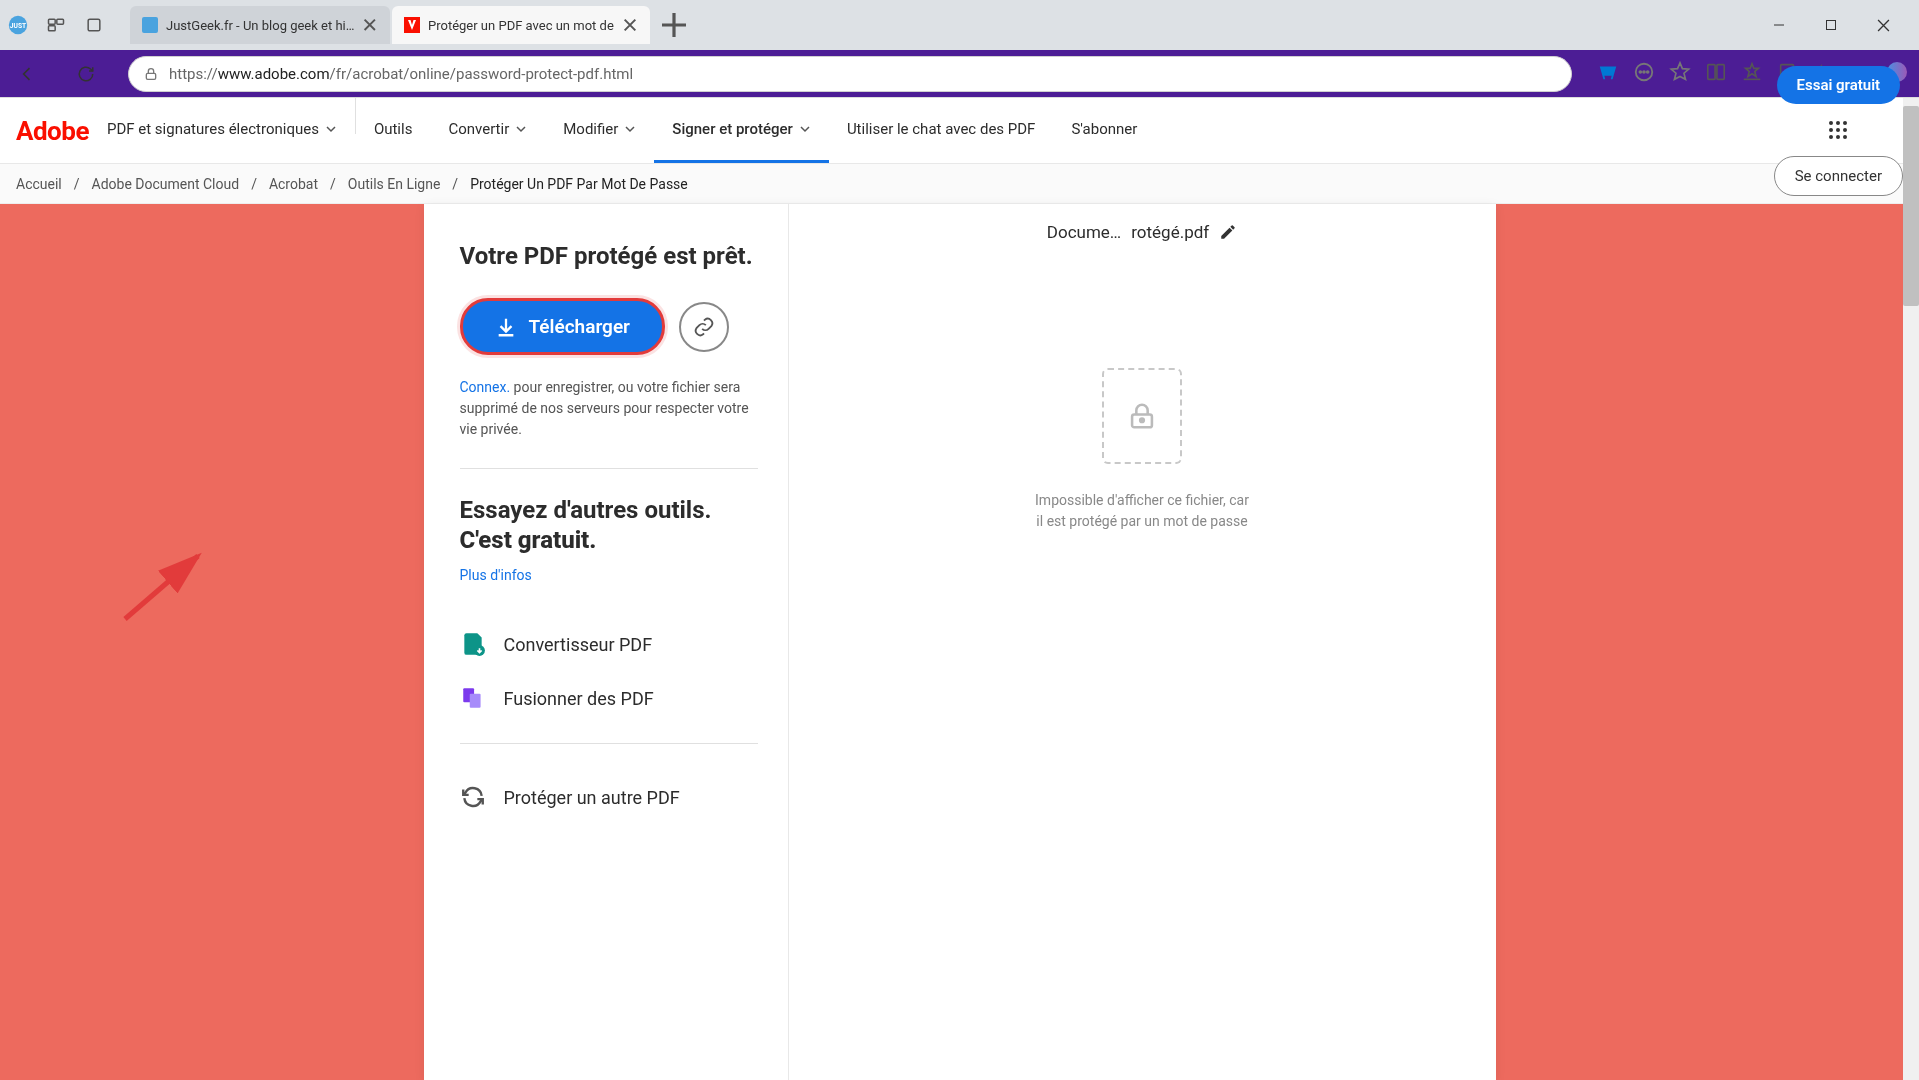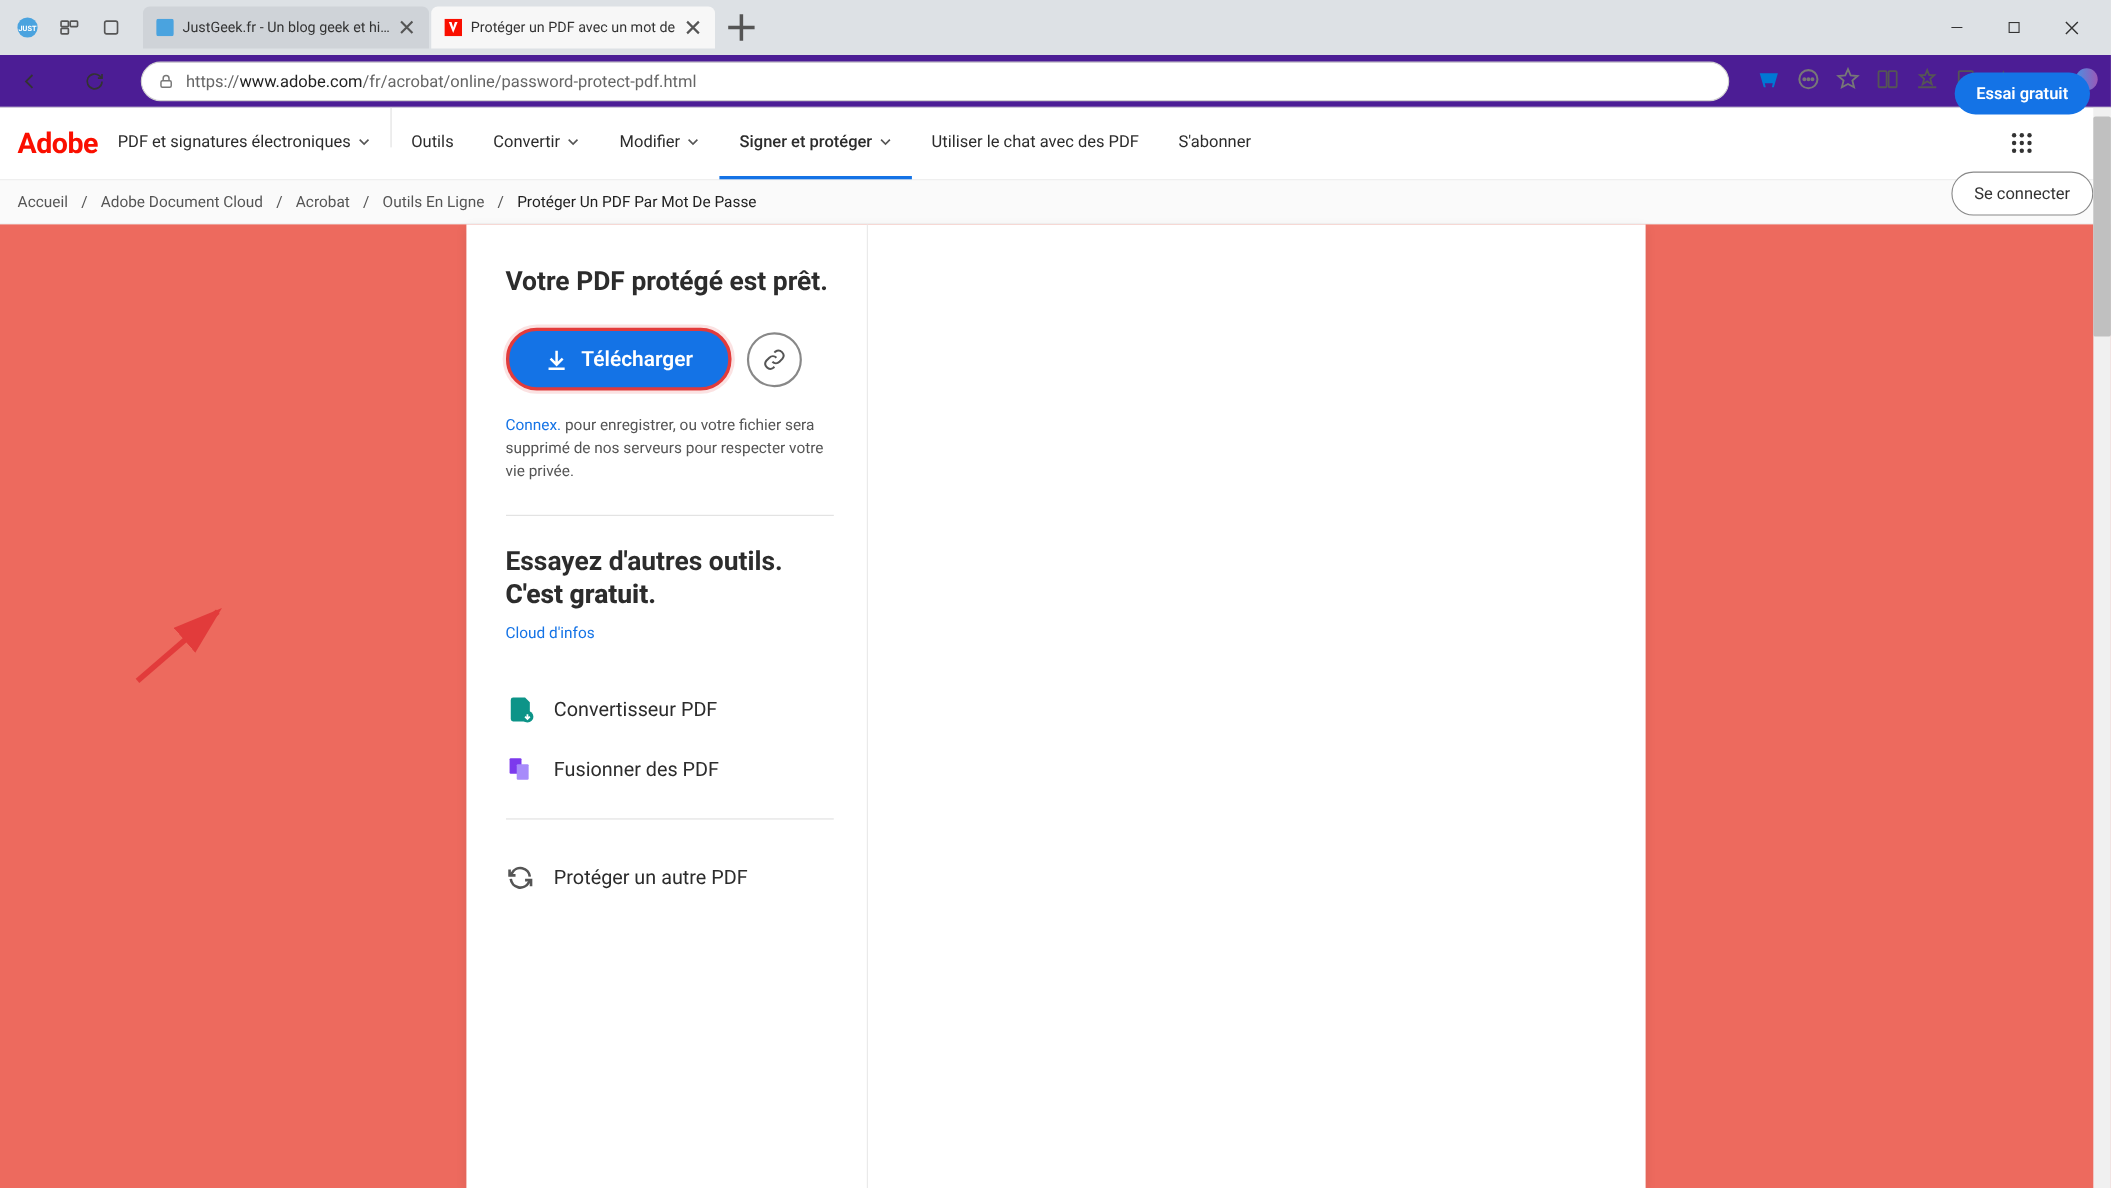--- a/index.html
+++ b/index.html
@@ -7,7 +7,7 @@
 
 
 .browser-chrome { background: #dde1e5; height: 50px; display: flex; align-items: center; padding: 0 8px; gap: 4px; }
-.chrome-icon { width: 34px; height: 34px; display: flex; align-items: center; justify-content: center; border-radius: 4px; }
+.chrome-icon { width: 34px; height: 34px; display: flex; align-items: center; border-radius: 4px; }
 .chrome-icon svg { width: 20px; height: 20px; }
 .tab-bar { display: flex; align-items: center; gap: 2px; flex: 1; margin-left: 8px; }
 .tab { height: 38px; display: flex; align-items: center; padding: 0 12px; gap: 8px; border-radius: 6px 6px 0 0; font-size: 13px; color: #333; max-width: 260px; }

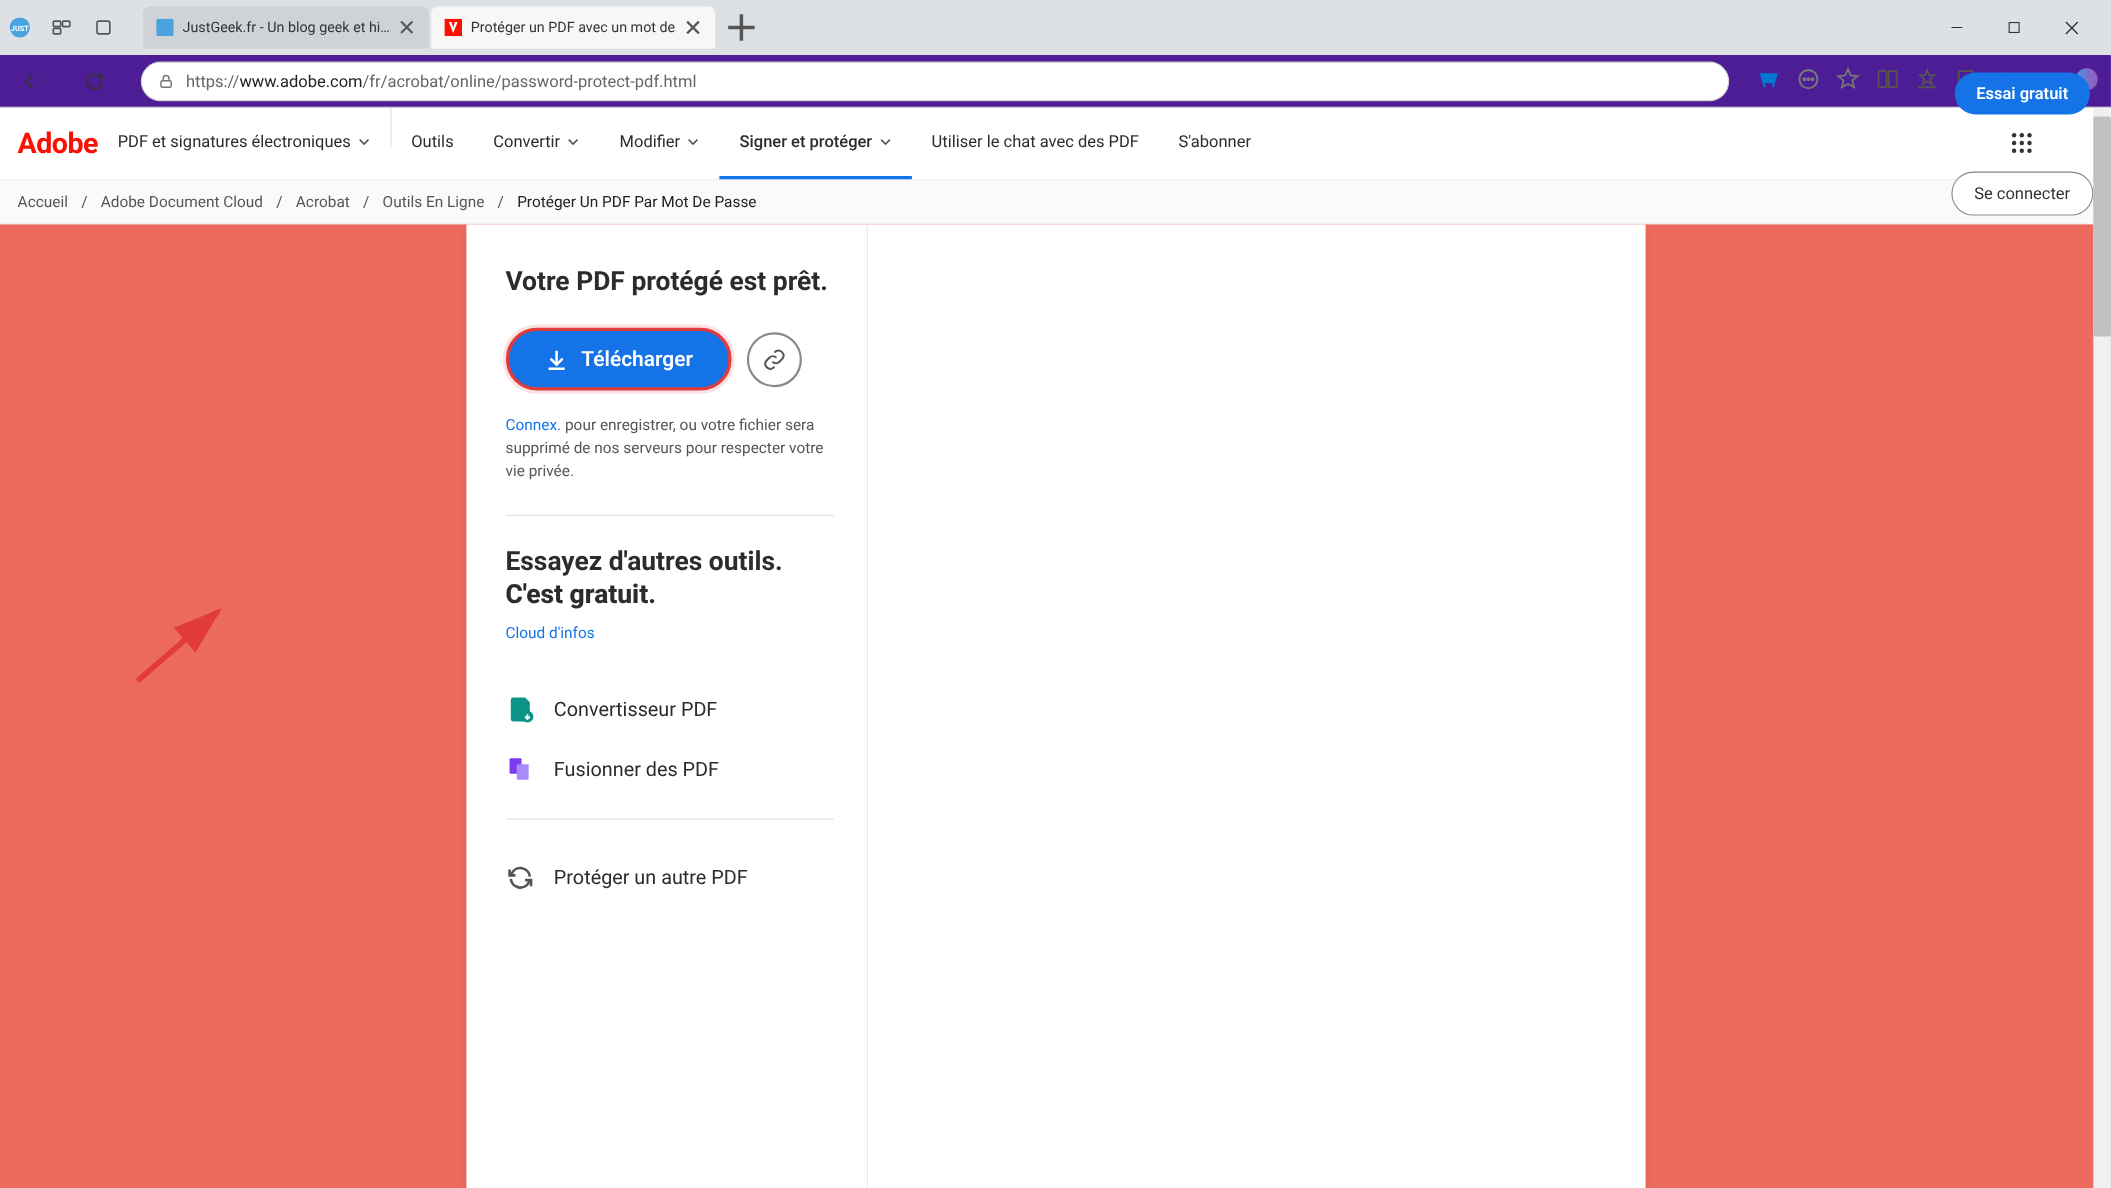--- a/index.html
+++ b/index.html
@@ -333,6 +333,23 @@
       </div>
     </div>
 
+    <div class="right-panel">
+      <div class="filename-row">
+        <span>Docume…</span>
+        <span>rotégé.pdf</span>
+        <svg width="18" height="18" viewBox="0 0 24 24" fill="#333">
+            <path d="M3 17.25V21h3.75L17.8 9.94l-3.75-3.75L3 17.25zM20.7 7.04a1 1 0 0 0 0-1.41l-2.34-2.34a1 1 0 0 0-1.41 0l-1.83 1.83 3.75 3.75 1.83-1.83z"></path>
+          </svg>
+      </div>
+      <div class="preview-placeholder">
+        <svg width="34" height="34" viewBox="0 0 24 24" fill="none" stroke="#bbb" stroke-width="1.8">
+            <rect x="5" y="11" width="14" height="9" rx="1.5"></rect>
+            <path d="M8 11V8a4 4 0 0 1 8 0v3"></path>
+            <circle cx="12" cy="15" r="1.3" fill="#bbb"></circle>
+          </svg>
+      </div>
+      <p class="preview-msg">Impossible d'afficher ce fichier, car il est protégé par un mot de passe</p>
+    </div>
   </div>
 
   <svg class="arrow-annotation" width="100" height="80" viewBox="0 0 100 80">

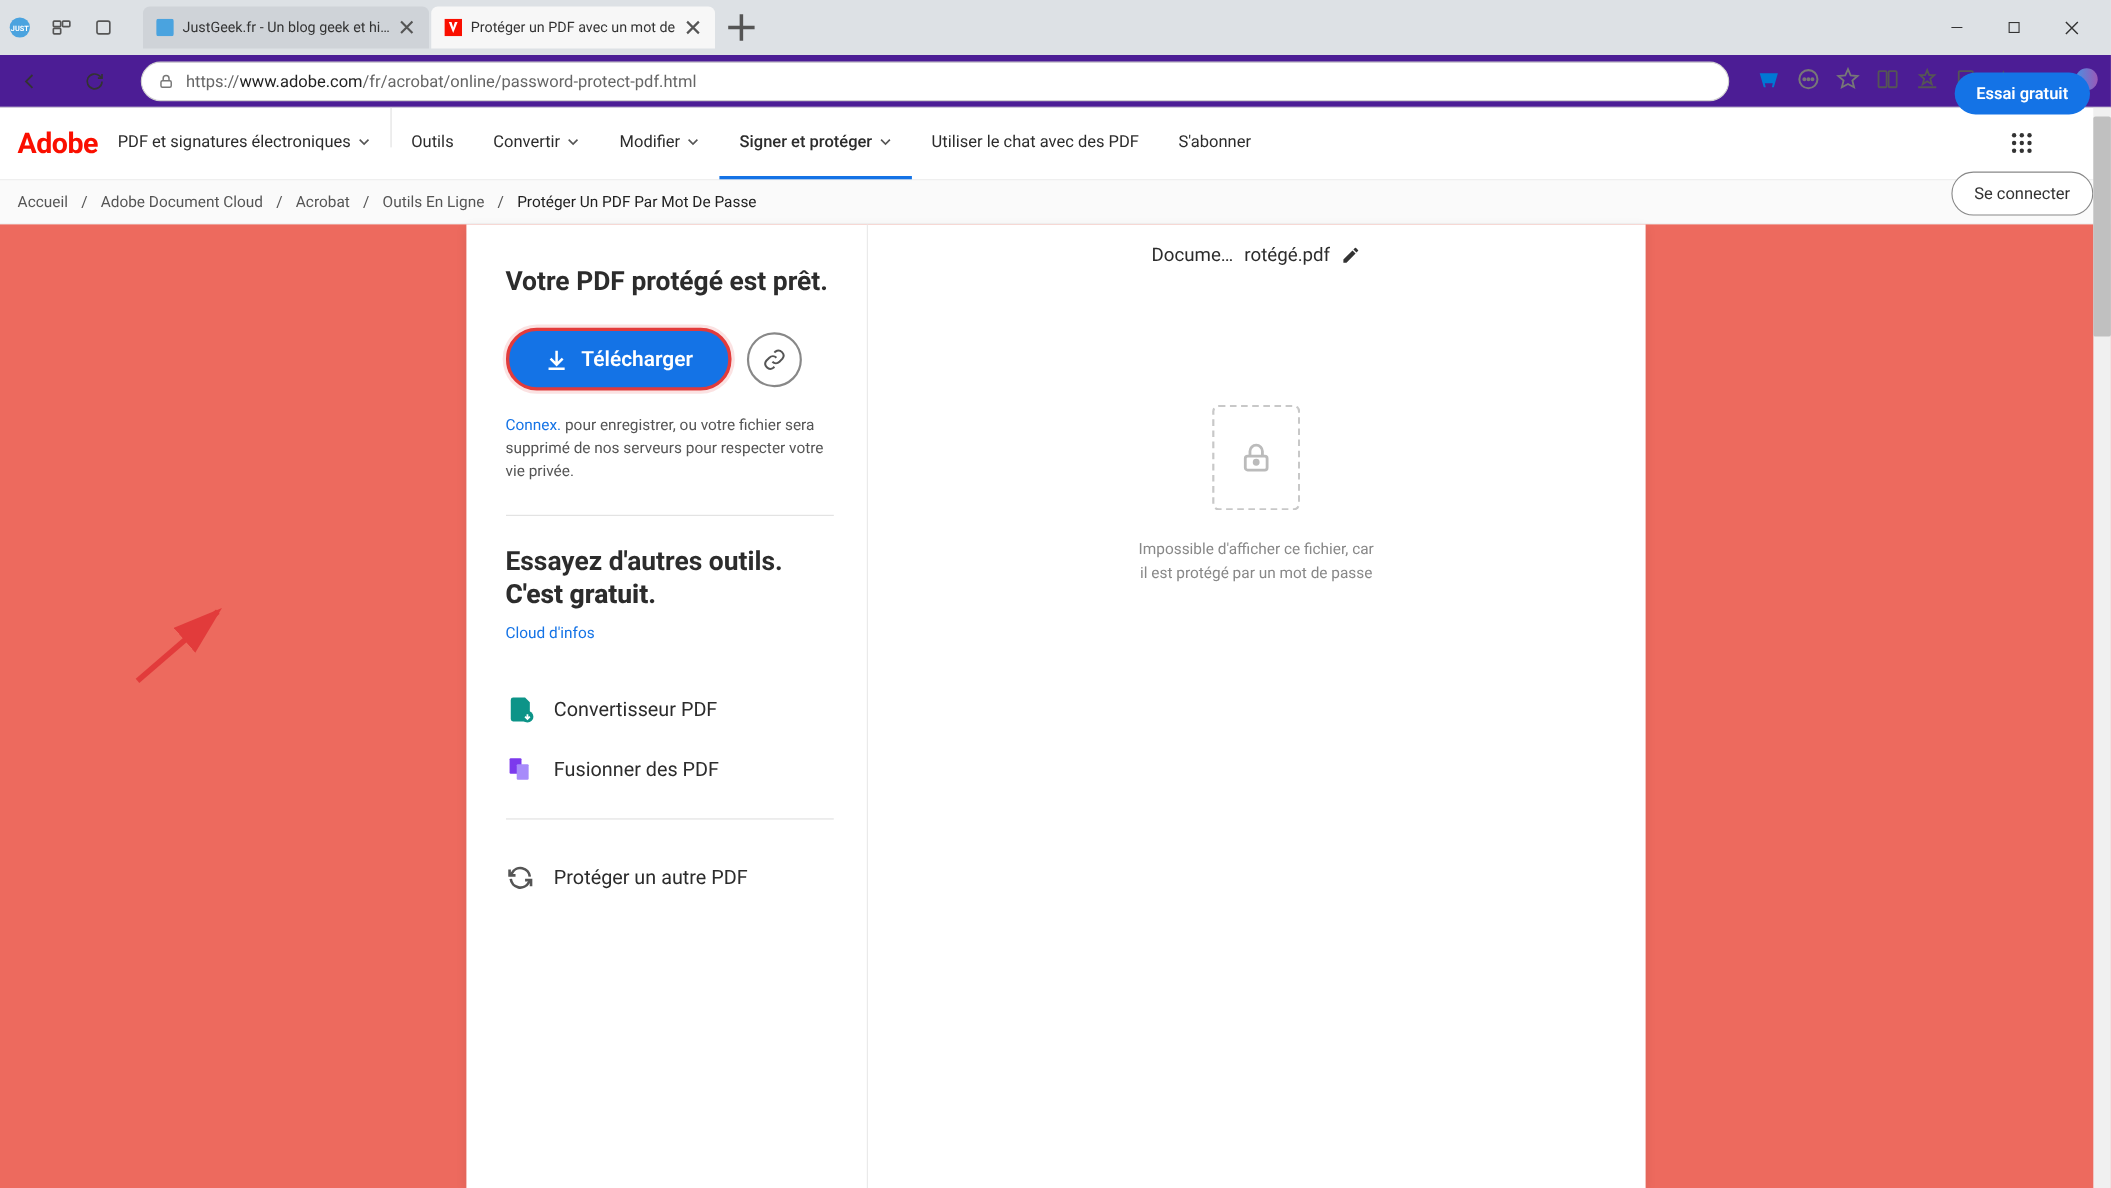--- a/index.html
+++ b/index.html
@@ -305,7 +305,7 @@
       <p class="info-text"><span class="link">Connex.</span><span> pour enregistrer, ou votre fichier sera supprimé de nos serveurs pour respecter votre vie privée.</span></p>
       <div class="divider"></div>
       <h2 class="subtitle"><span>Essayez d'autres outils. </span><span class="bold">C'est gratuit.</span></h2>
-      <a class="more-link">Cloud d'infos</a>
+      <a class="more-link">Plus d'infos</a>
       <div class="tool-item">
         <div class="tool-icon"><svg viewBox="0 0 24 24">
               <path fill="#0d9488" d="M6 2h10l4 4v14a2 2 0 0 1-2 2H6a2 2 0 0 1-2-2V4a2 2 0 0 1 2-2z"></path>

